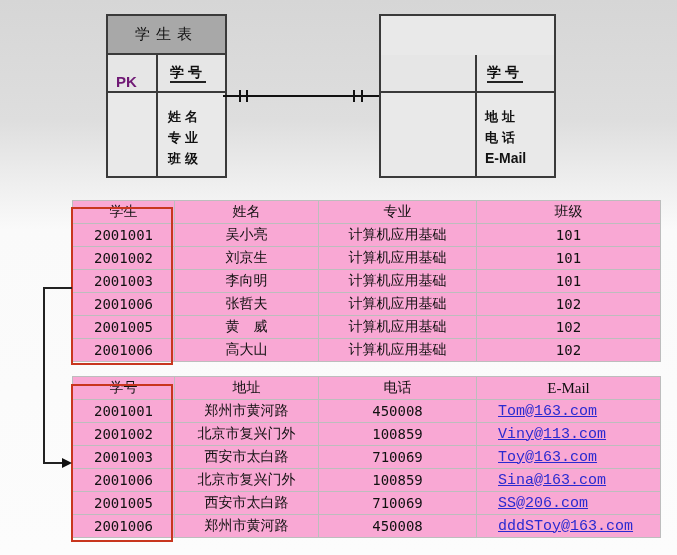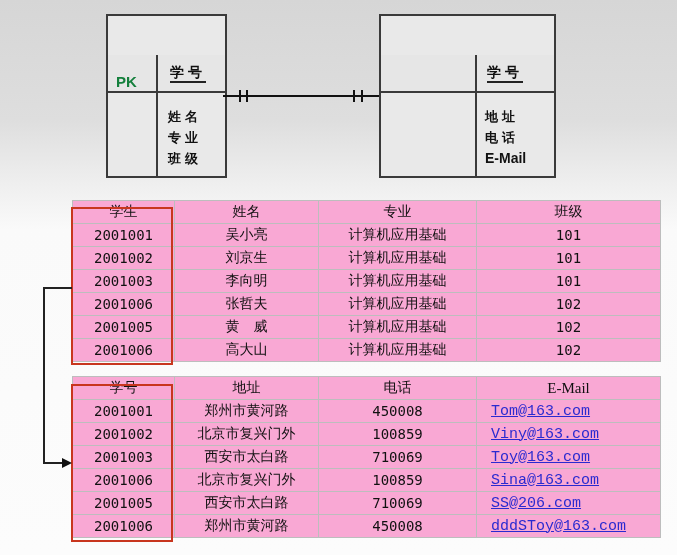--- a/index.html
+++ b/index.html
@@ -38,6 +38,7 @@
 <body>
 
 <div class="entity" style="left:106px; top:14px; width:121px; height:164px;">
+  <div class="title">学生表</div>
   <div class="keyrow"></div>
   <div class="vdiv" style="left:48px;"></div>
   <div class="pk" style="left:8px;">PK</div>

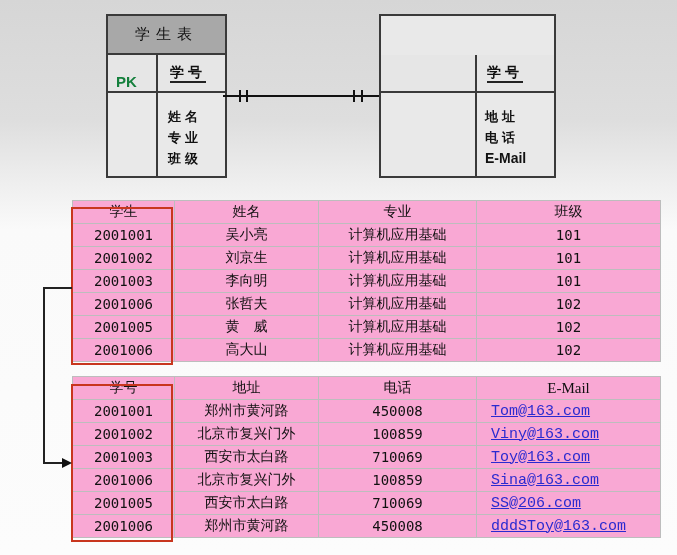--- a/index.html
+++ b/index.html
@@ -13,7 +13,7 @@
     display:flex; align-items:center; justify-content:center; font-size:15px; letter-spacing:6px; color:#111; }
   .entity .keyrow { position:absolute; left:0; right:0; top:39px; height:36px; border-bottom:2px solid #3a3a3a; background:#e6e6e6; }
   .entity .vdiv { position:absolute; top:39px; bottom:0; width:2px; background:#3a3a3a; }
-  .entity .pk { position:absolute; top:39px; height:52px; display:flex; align-items:center; font-weight:bold; font-size:15px; color:#15803d; font-family:"Liberation Sans", sans-serif; }
+  .entity .pk { position:absolute; top:39px; height:52px; display:flex; align-items:center; font-weight:bold; font-size:15px; color:#701a75; font-family:"Liberation Sans", sans-serif; }
   .entity .pkfield { position:absolute; top:39px; height:36px; display:flex; align-items:center; font-size:14px; letter-spacing:4px; color:#111; font-weight:bold; }
   .entity .pkfield span { border-bottom:2px solid #222; line-height:18px; }
   .entity .attrs { position:absolute; font-size:13px; line-height:21px; color:#111; letter-spacing:4px; font-weight:bold; }

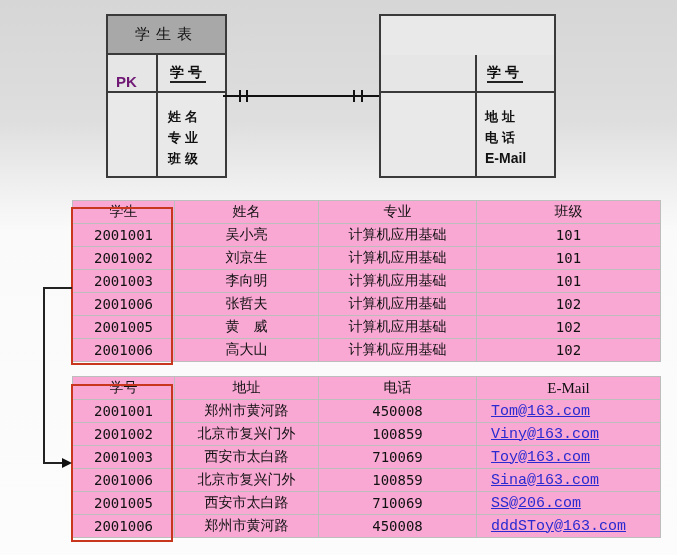--- a/index.html
+++ b/index.html
@@ -26,7 +26,7 @@
   table.grid { position:absolute; border-collapse:collapse; background:#f9a8d4; font-family:"DejaVu Sans", sans-serif; }
   table.grid td { border:1px solid #bdbdbd; height:22px; padding:0; text-align:center; font-size:14px; color:#111; white-space:nowrap; }
   table.grid td.num { font-family:"DejaVu Sans Mono", monospace; font-size:14px; }
-  table.grid td.mail { text-align:left; padding-left:14px; font-family:"Liberation Mono", monospace; font-size:15px; }
+  table.grid td.mail { text-align:left; padding-left:21px; font-family:"Liberation Mono", monospace; font-size:15px; }
   table.grid td.mail a { color:#2a2ad0; text-decoration:underline; }
   table.grid td.hdr-serif { font-family:"Liberation Serif", serif; font-size:15px; }
 

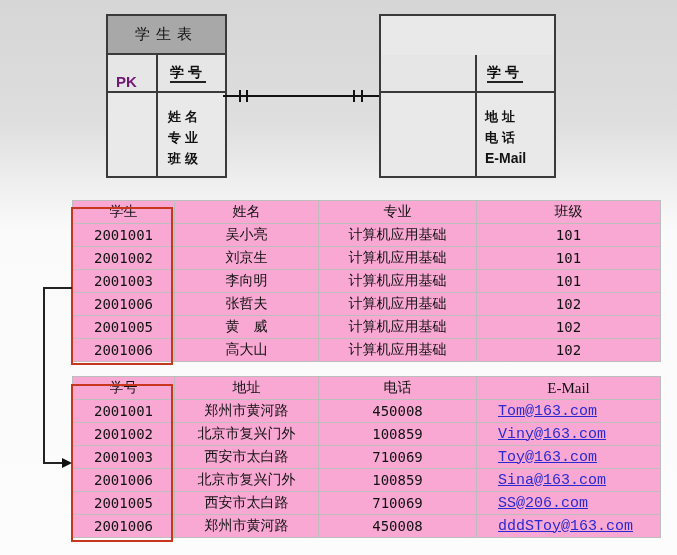--- a/index.html
+++ b/index.html
@@ -148,7 +148,7 @@
     <td class="num">2001002</td>
     <td>北京市复兴门外</td>
     <td class="num">100859</td>
-    <td class="mail"><a>Viny@163.com</a></td>
+    <td class="mail"><a>Viny@113.com</a></td>
   </tr>
   <tr>
     <td class="num">2001003</td>

